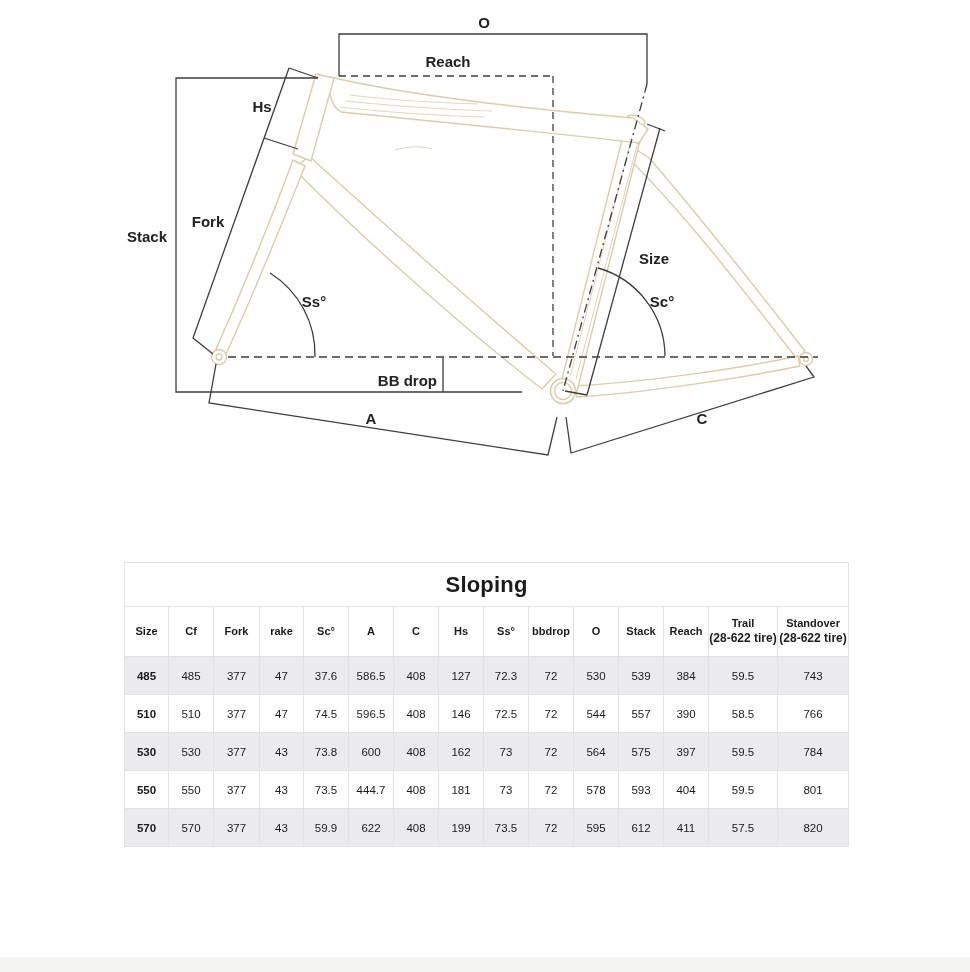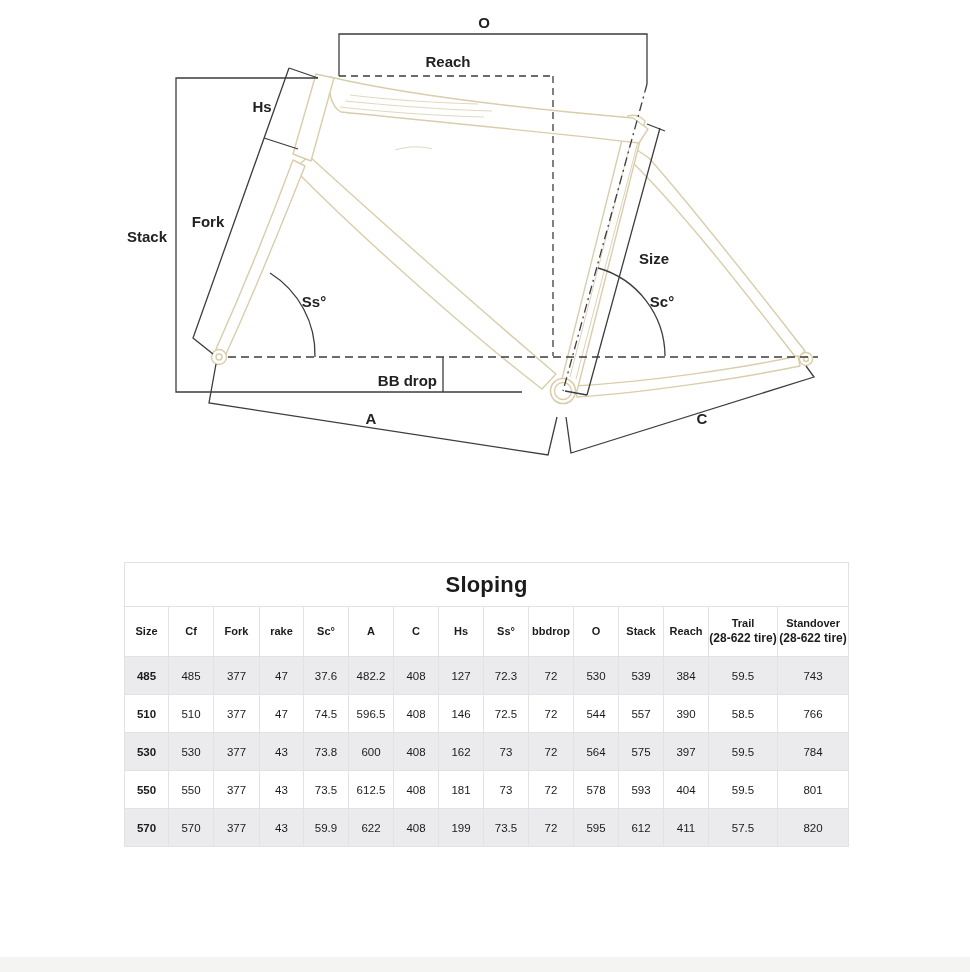--- a/index.html
+++ b/index.html
@@ -222,7 +222,7 @@
         <td>377</td>
         <td>47</td>
         <td>37.6</td>
-        <td>482.2</td>
+        <td>586.5</td>
         <td>408</td>
         <td>127</td>
         <td>72.3</td>

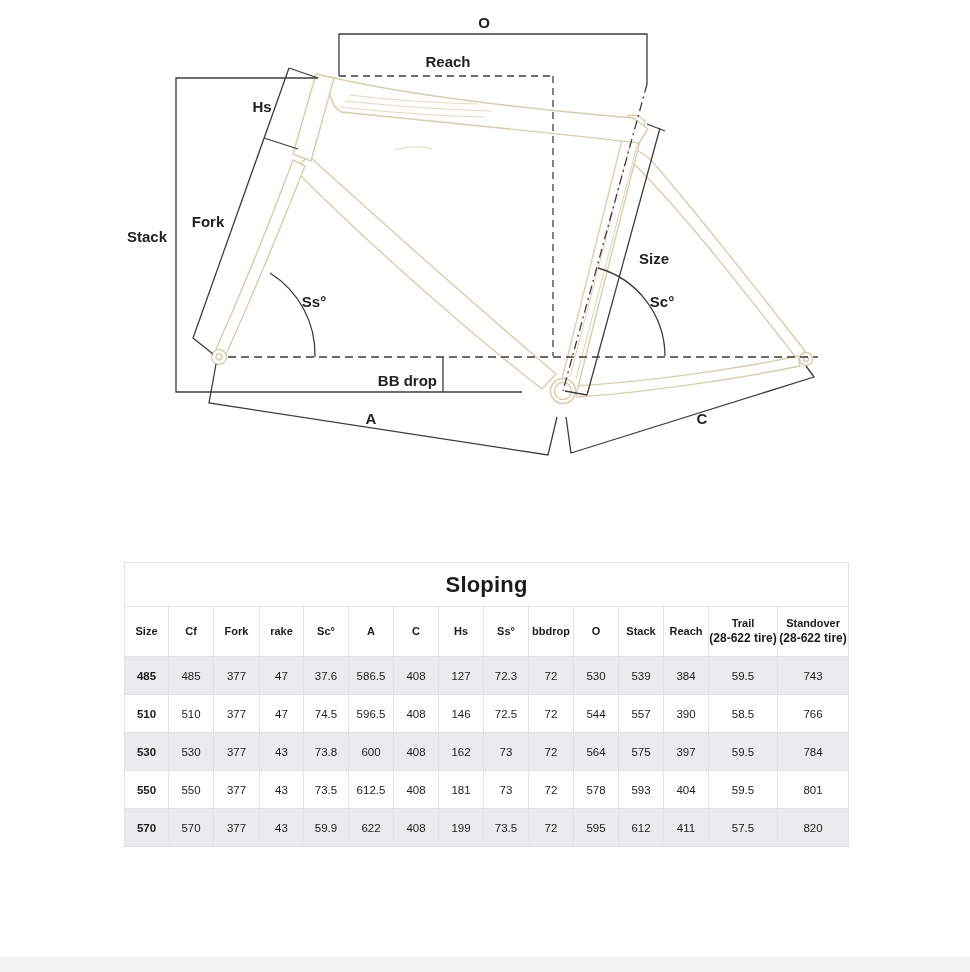--- a/index.html
+++ b/index.html
@@ -273,7 +273,7 @@
         <td>377</td>
         <td>43</td>
         <td>73.5</td>
-        <td>612.5</td>
+        <td>444.7</td>
         <td>408</td>
         <td>181</td>
         <td>73</td>

